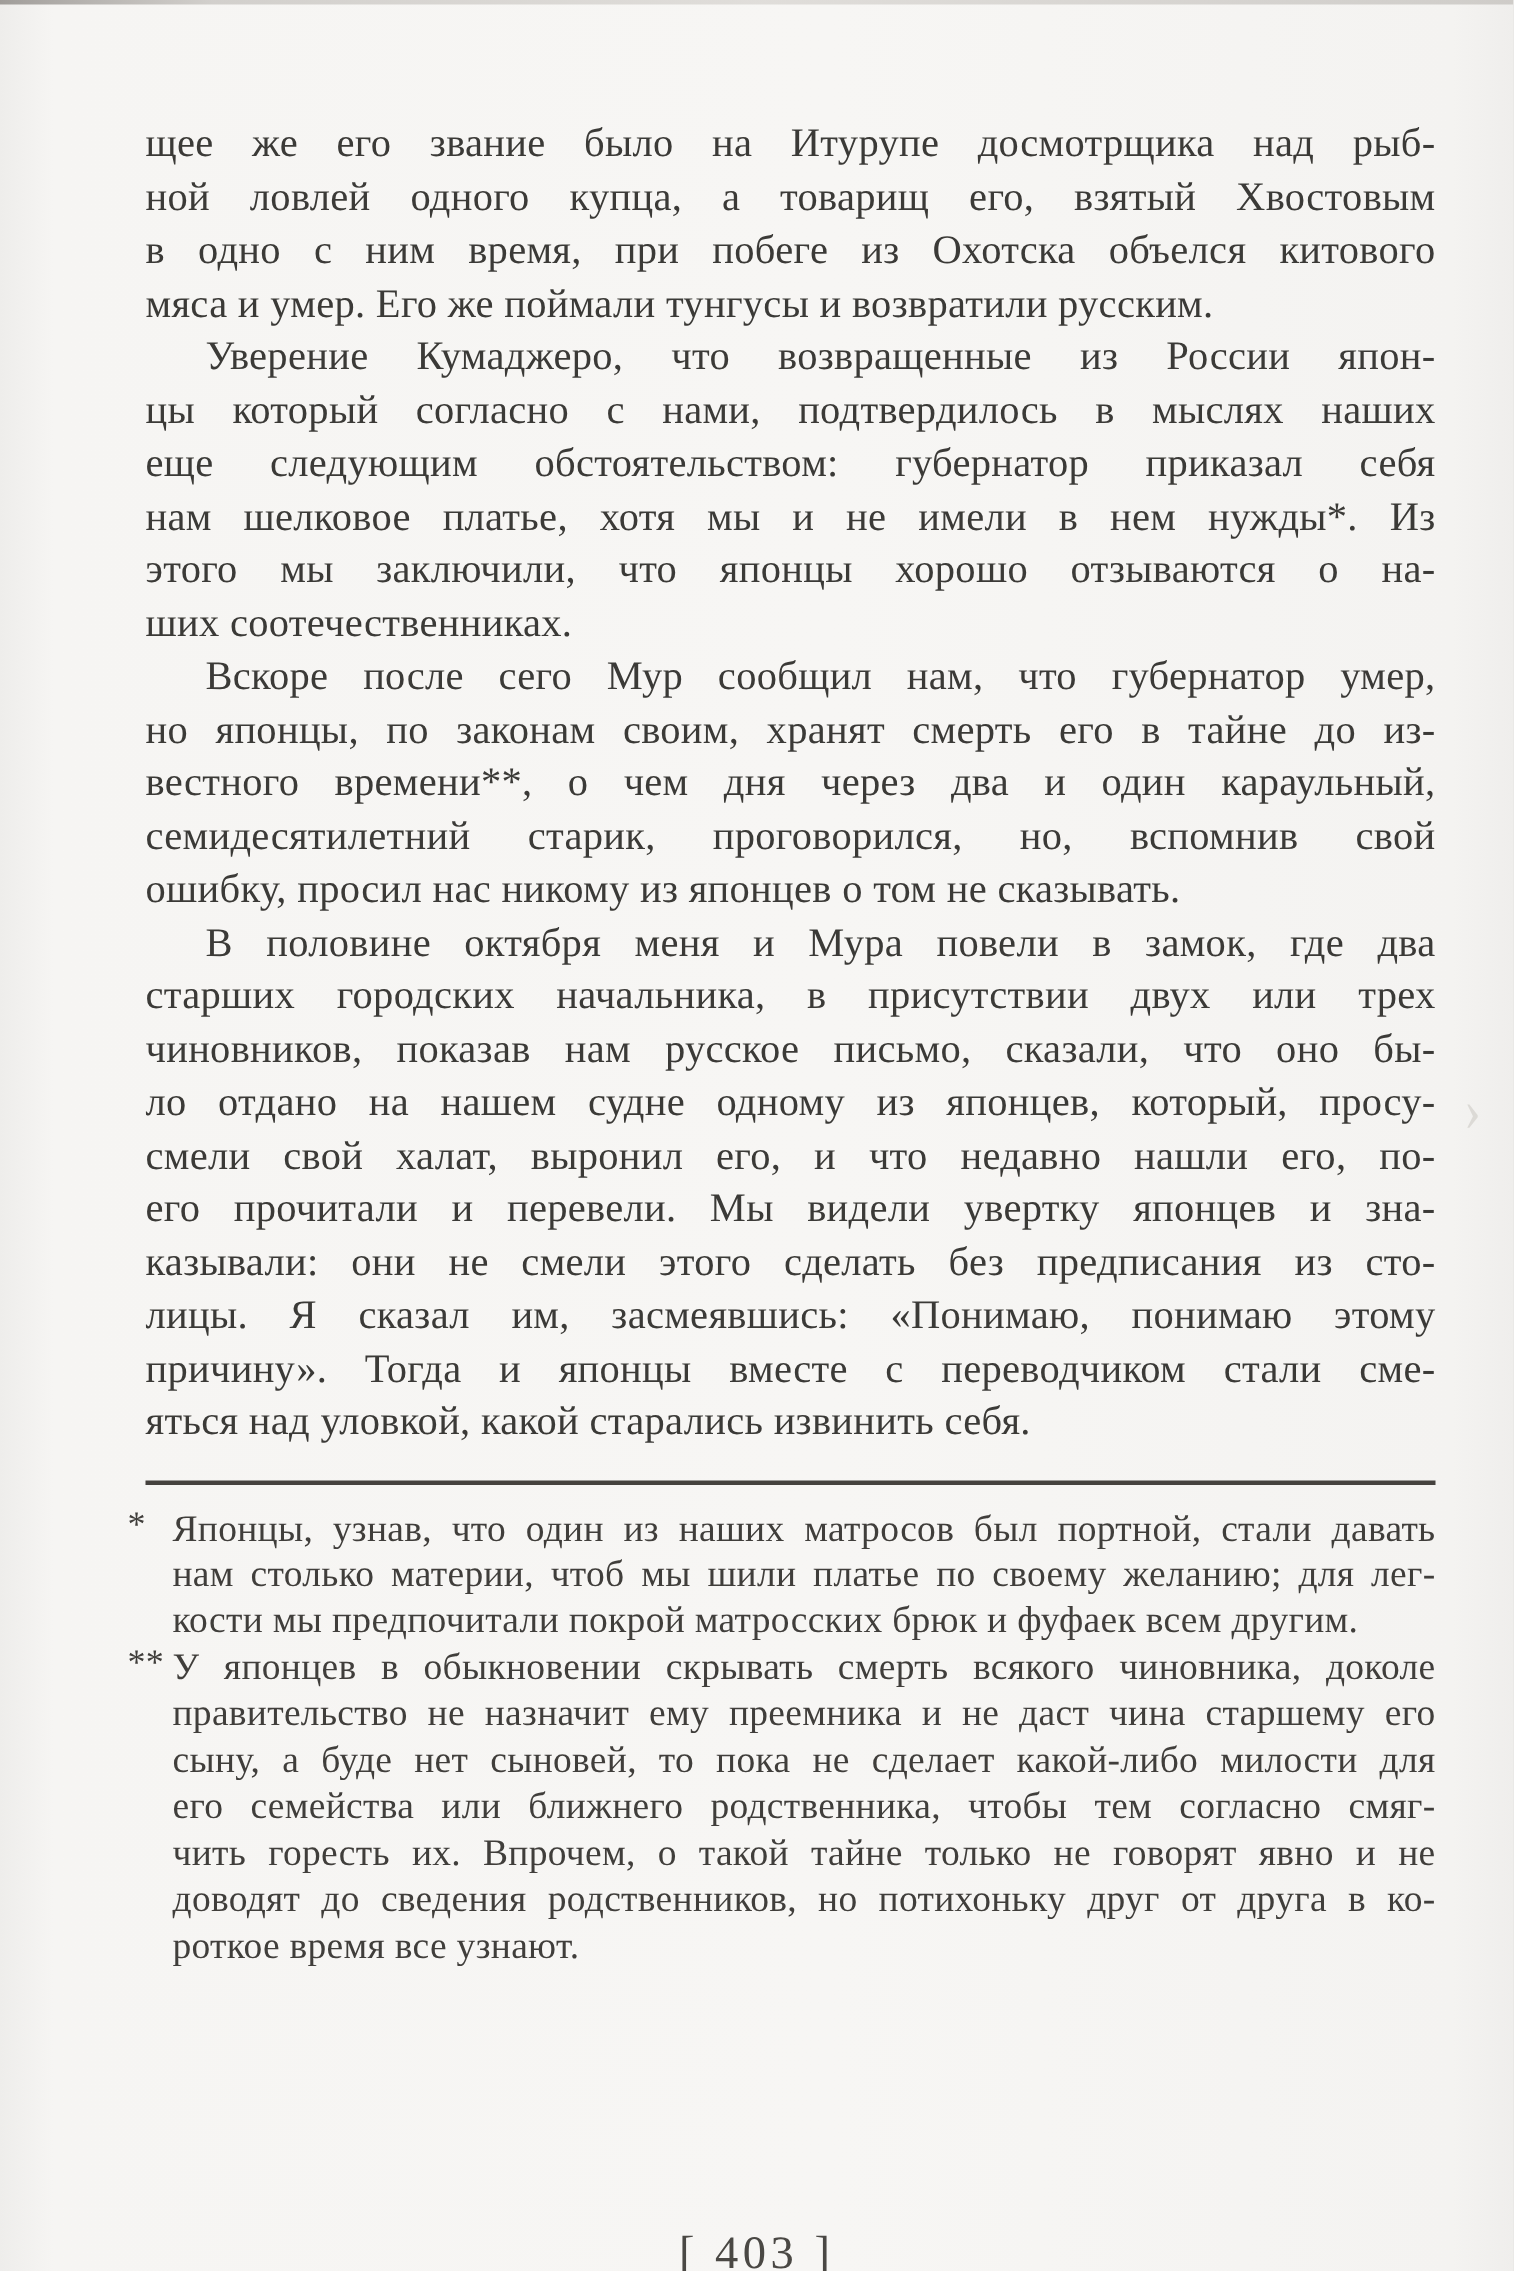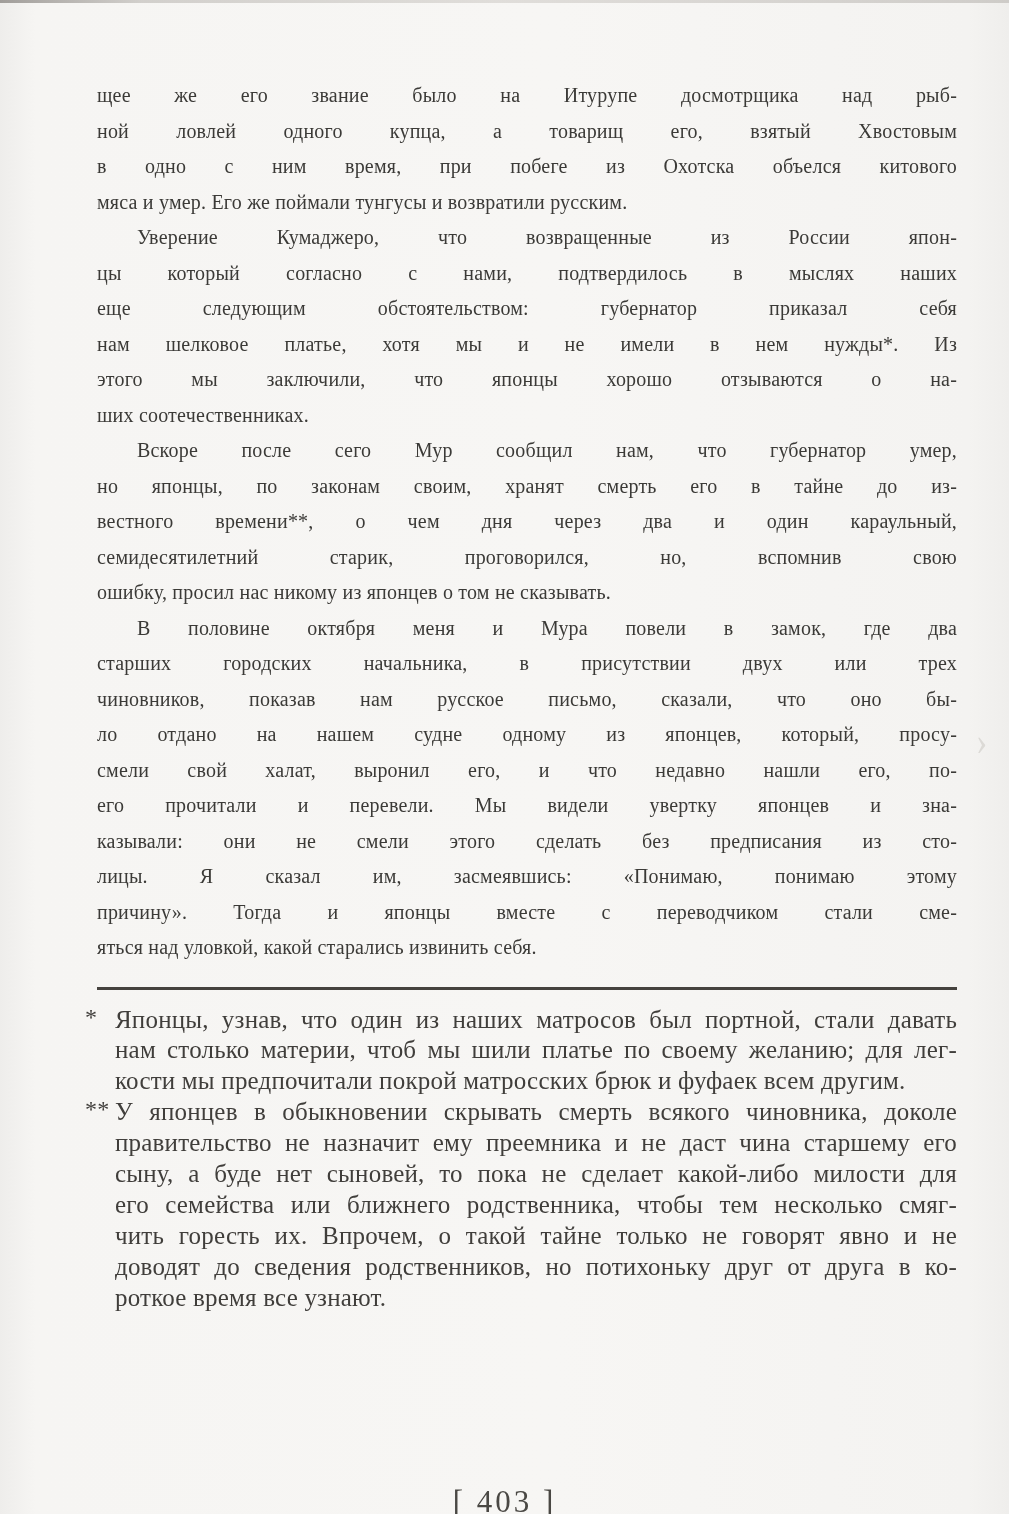--- a/index.html
+++ b/index.html
@@ -26,7 +26,7 @@
   }
   .paragraph{margin:0;padding:0;}
   .bline{
-    font-size:20px;
+    font-size:27px;
     line-height:35.5px;
     letter-spacing:.2px;
     text-align:justify;

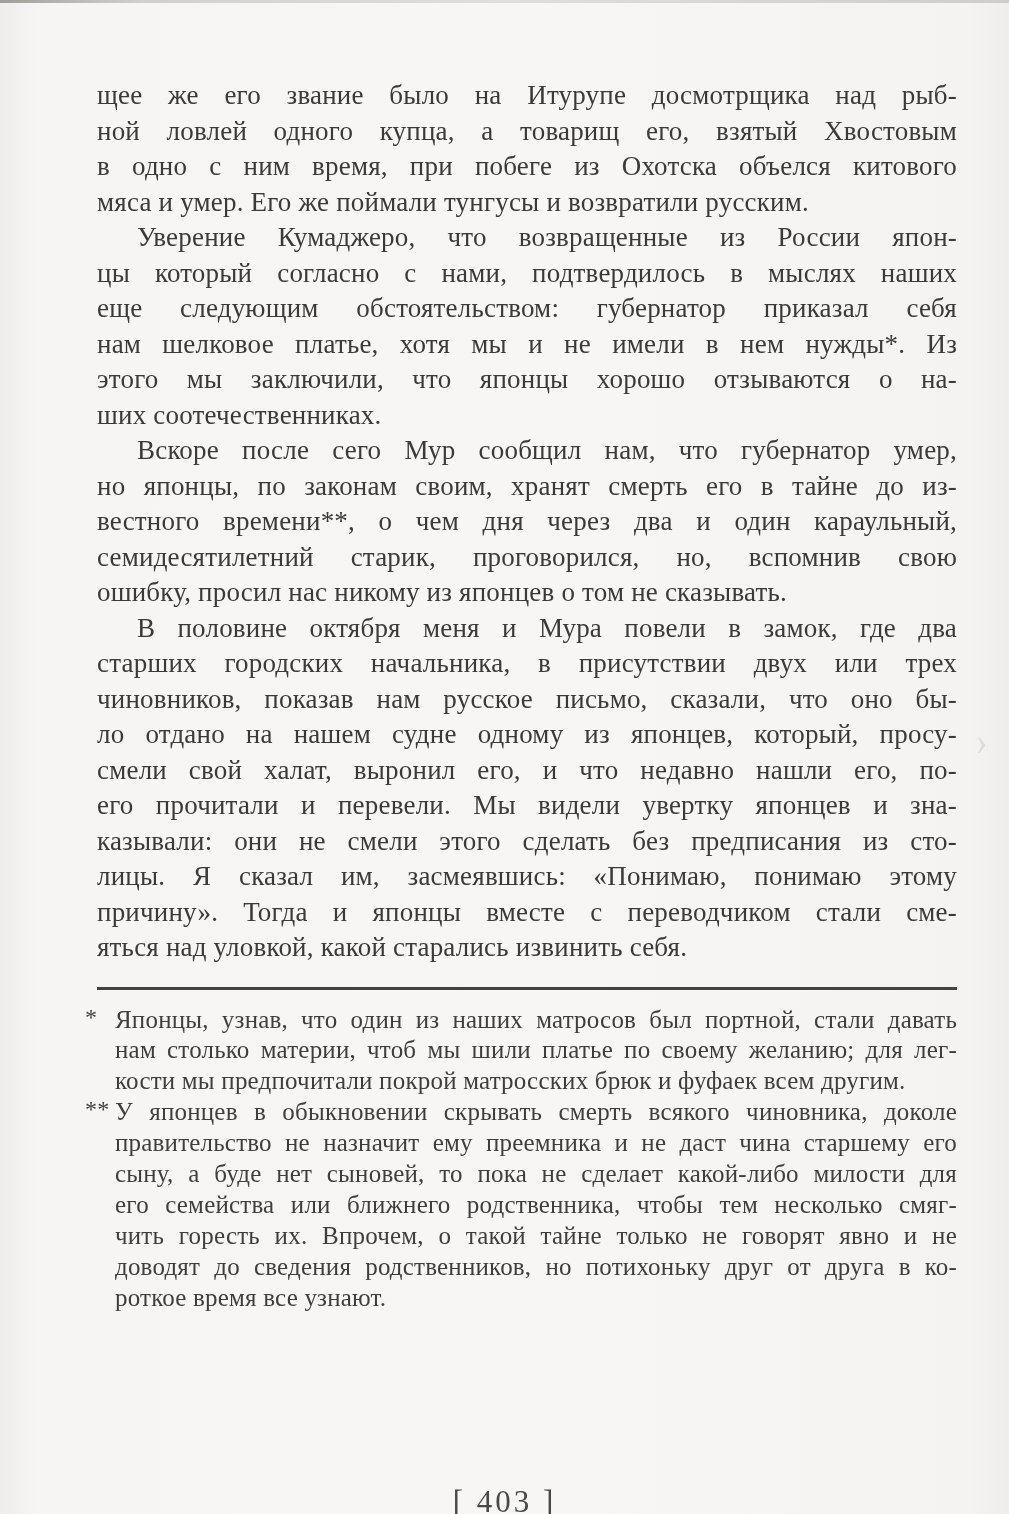--- a/index.html
+++ b/index.html
@@ -108,7 +108,7 @@
           <div class="bline first-indent">Вскоре после сего Мур сообщил нам, что губернатор умер,</div>
           <div class="bline">но японцы, по законам своим, хранят смерть его в тайне до из-</div>
           <div class="bline">вестного времени**, о чем дня через два и один караульный,</div>
-          <div class="bline">семидесятилетний старик, проговорился, но, вспомнив свою</div>
+          <div class="bline">семидесятилетний старик, проговорился, но, вспомнив свой</div>
           <div class="bline last">ошибку, просил нас никому из японцев о том не сказывать.</div>
         </div>
         <div class="paragraph">

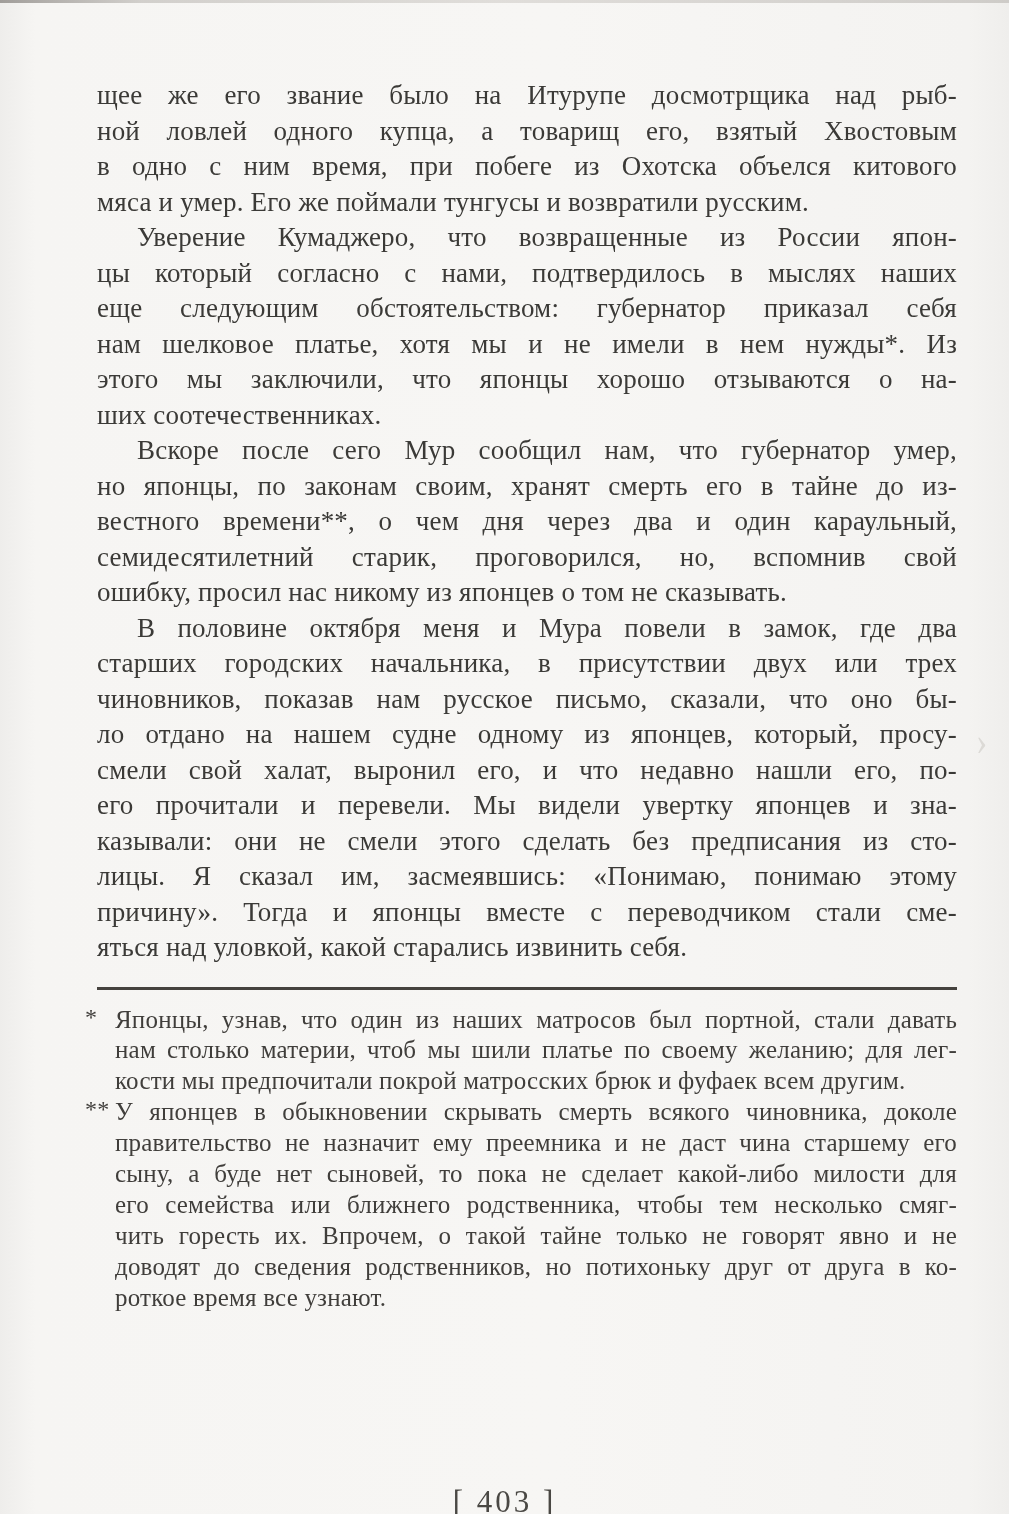--- a/index.html
+++ b/index.html
@@ -135,7 +135,7 @@
           <div class="fnline"><span class="fn-marker">**</span>У японцев в обыкновении скрывать смерть всякого чиновника, доколе</div>
           <div class="fnline">правительство не назначит ему преемника и не даст чина старшему его</div>
           <div class="fnline">сыну, а буде нет сыновей, то пока не сделает какой-либо милости для</div>
-          <div class="fnline">его семейства или ближнего родственника, чтобы тем несколько смяг-</div>
+          <div class="fnline">его семейства или ближнего родственника, чтобы тем согласно смяг-</div>
           <div class="fnline">чить горесть их. Впрочем, о такой тайне только не говорят явно и не</div>
           <div class="fnline">доводят до сведения родственников, но потихоньку друг от друга в ко-</div>
           <div class="fnline last">роткое время все узнают.</div>

